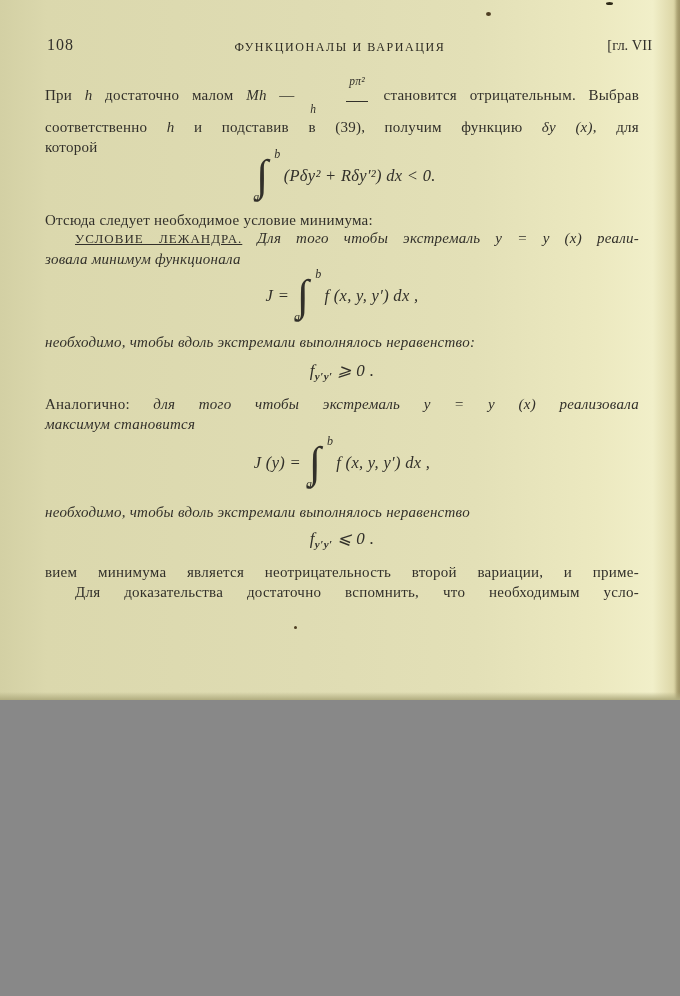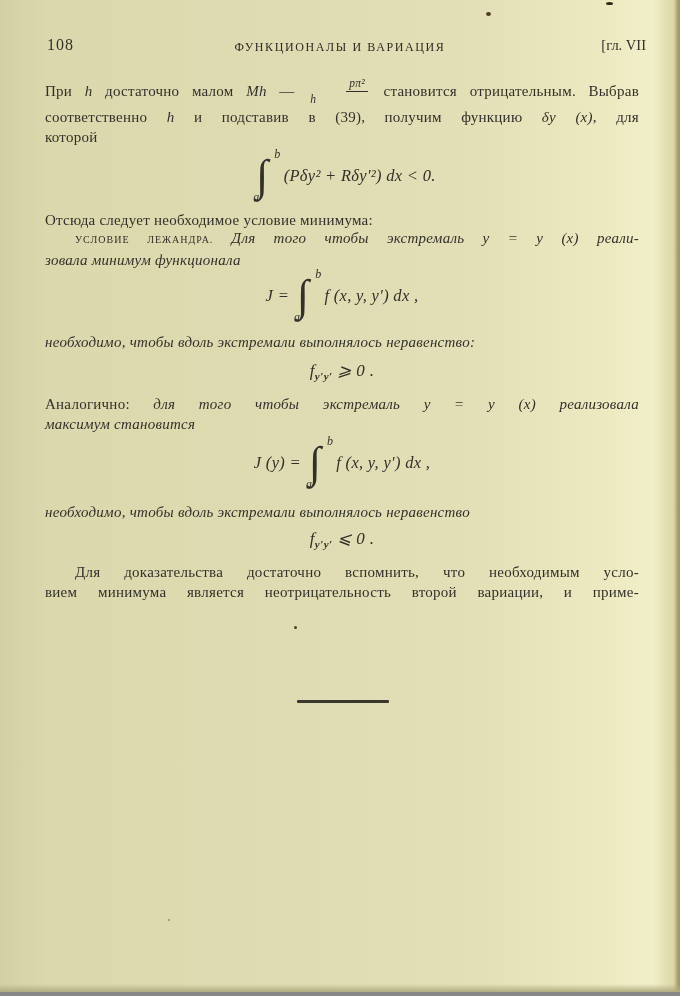--- a/index.html
+++ b/index.html
@@ -4,7 +4,7 @@
 <style>
   html,body{margin:0;padding:0;background:#888;}
   .page{
-    position:relative;width:680px;height:992px;overflow:hidden;
+    position:relative;width:680px;height:700px;overflow:hidden;
     background:linear-gradient(90deg,#d3d0a4 0%,#dbd8ad 7%,#dfdcb3 45%,#e3e0b7 70%,#ece9c0 88%,#f1efc9 96%,#ddd7a8 99%,#a89e6e 100%);
     font-family:"Liberation Serif","DejaVu Serif",serif;
     color:#32302a;

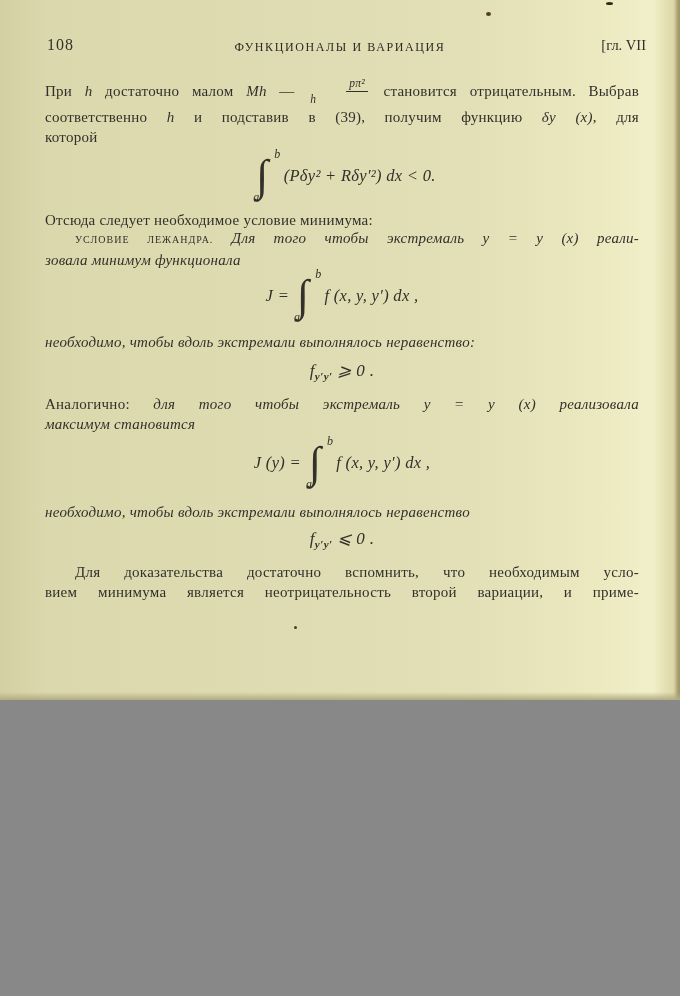--- a/index.html
+++ b/index.html
@@ -18,7 +18,7 @@
   .hdr-num{position:absolute;left:47px;top:36px;font-size:16px;letter-spacing:1px;}
   .hdr-title{position:absolute;left:0;width:100%;top:40px;text-align:center;
     font-size:12px;font-weight:normal;letter-spacing:1.6px;color:#2d2b23;}
-  .hdr-chap{position:absolute;right:34px;top:37px;font-size:14.5px;}
+  .hdr-chap{position:absolute;right:28px;top:37px;font-size:14.5px;}
 
   .content{position:absolute;left:45px;top:0;width:594px;}
   .block{position:absolute;left:0;width:100%;font-size:15px;line-height:20px;letter-spacing:.25px;}

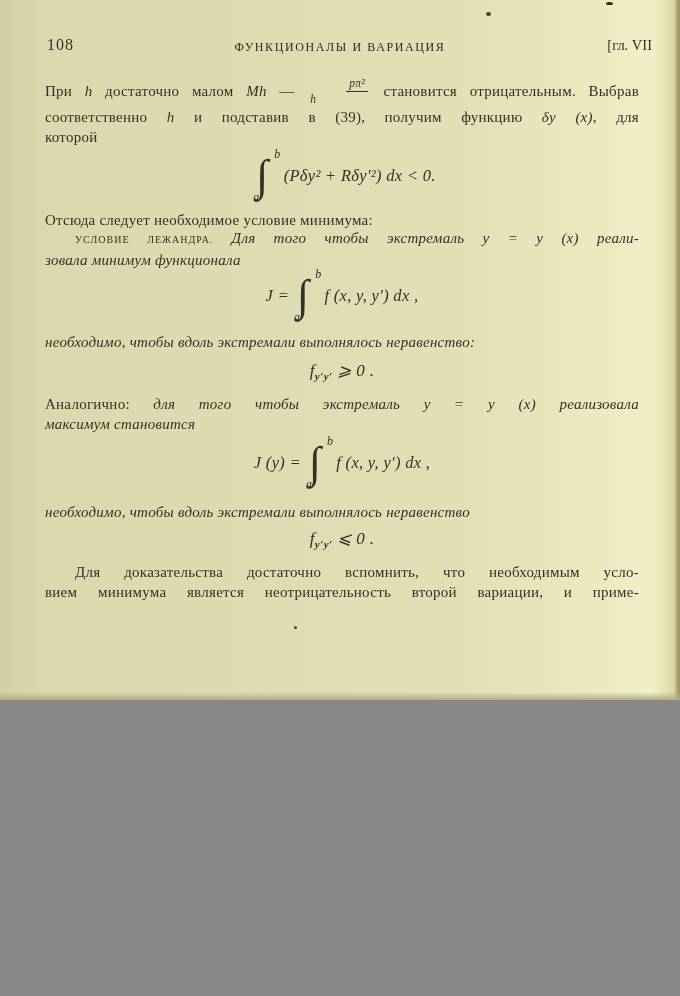--- a/index.html
+++ b/index.html
@@ -32,7 +32,7 @@
   .frac{display:inline-flex;flex-direction:column;vertical-align:middle;
     text-align:center;font-style:italic;font-size:11.5px;line-height:1.15;
     margin:0 3px;position:relative;top:-1px;}
-  .frac .num{border-bottom:1px solid #32302a;padding:0 3px 1px 3px;margin-left:36px;}
+  .frac .num{border-bottom:1px solid #32302a;padding:0 3px 13px 3px;margin-left:36px;}
   .frac .den{padding-top:1px;}
 
   .formula{position:absolute;left:0;width:100%;display:flex;align-items:center;

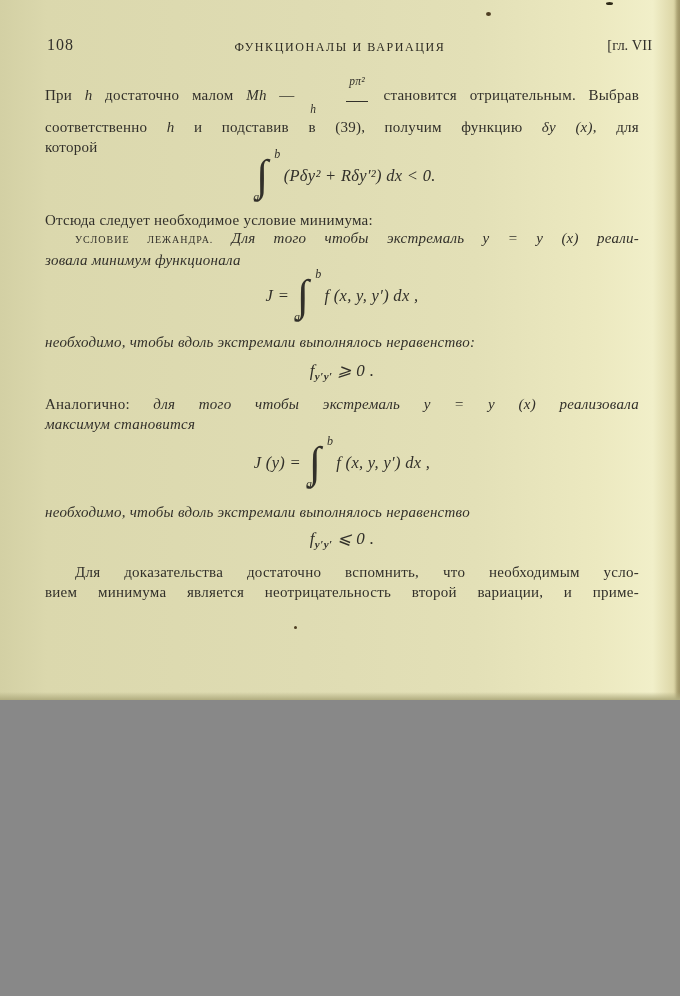--- a/index.html
+++ b/index.html
@@ -26,7 +26,7 @@
   .ll{text-align:center;text-align-last:left;}
   .it{font-style:italic;}
   .ind30{text-indent:30px;}
-  .lead-caps{letter-spacing:1px;font-size:10px;}
+  .lead-caps{letter-spacing:1px;font-size:13px;text-decoration:underline;}
   .fracline{line-height:30px;}
 
   .frac{display:inline-flex;flex-direction:column;vertical-align:middle;

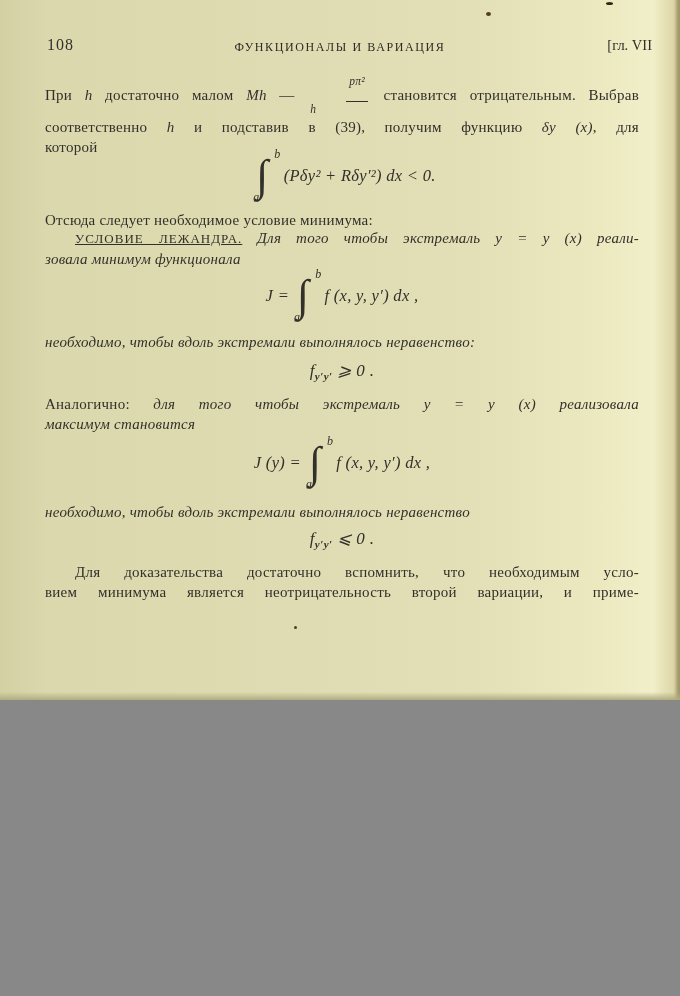--- a/index.html
+++ b/index.html
@@ -121,8 +121,8 @@
     </div>
 
     <div class="block" style="top:562px">
+      <div class="jl"><span>вием минимума является неотрицательность второй вариации, и приме-</span></div>
       <div class="jl ind30"><span>Для доказательства достаточно вспомнить, что необходимым усло-</span></div>
-      <div class="jl"><span>вием минимума является неотрицательность второй вариации, и приме-</span></div>
     </div>
 
   </div>

